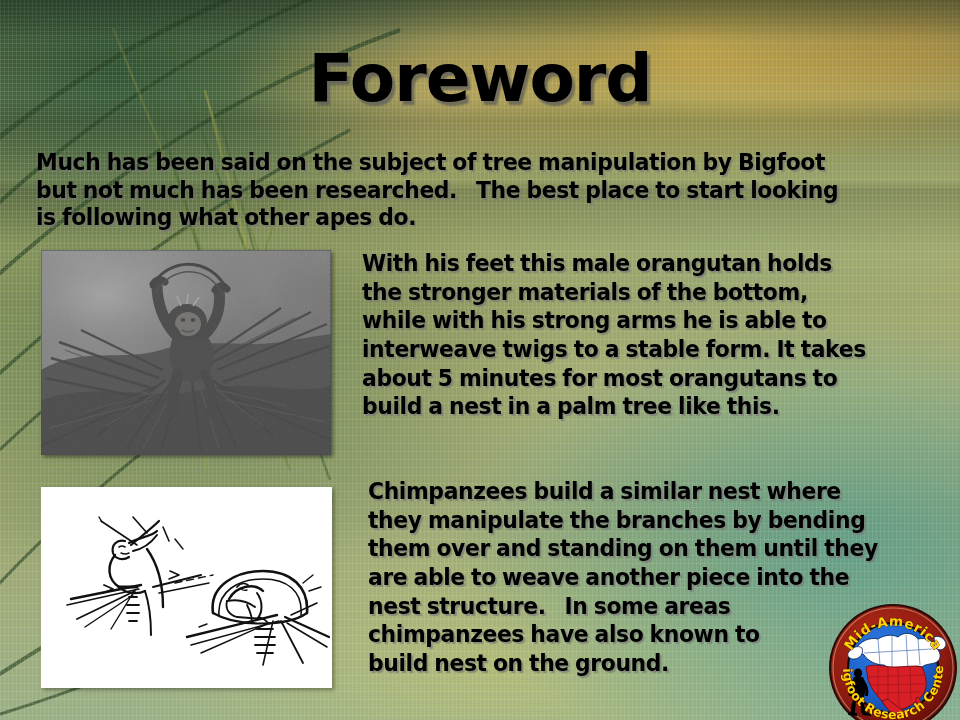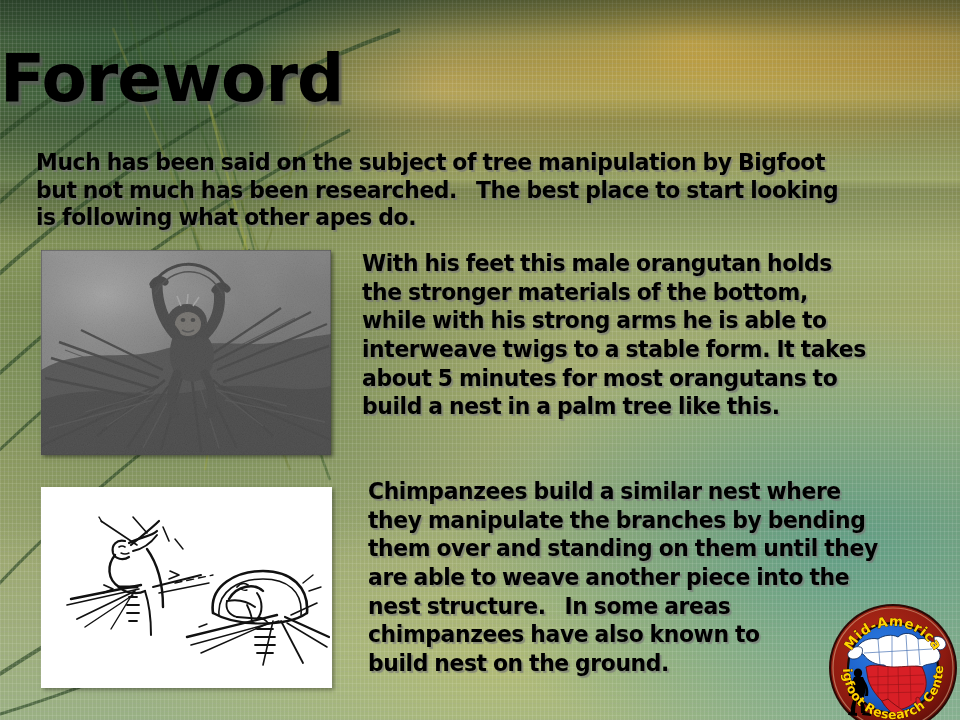--- a/index.html
+++ b/index.html
@@ -70,6 +70,7 @@
     left: 0;
     top: 46px;
     width: 960px;
+    text-align: center;
     font-family: "DejaVu Sans", sans-serif;
     font-size: 66px;
     font-weight: 900;

